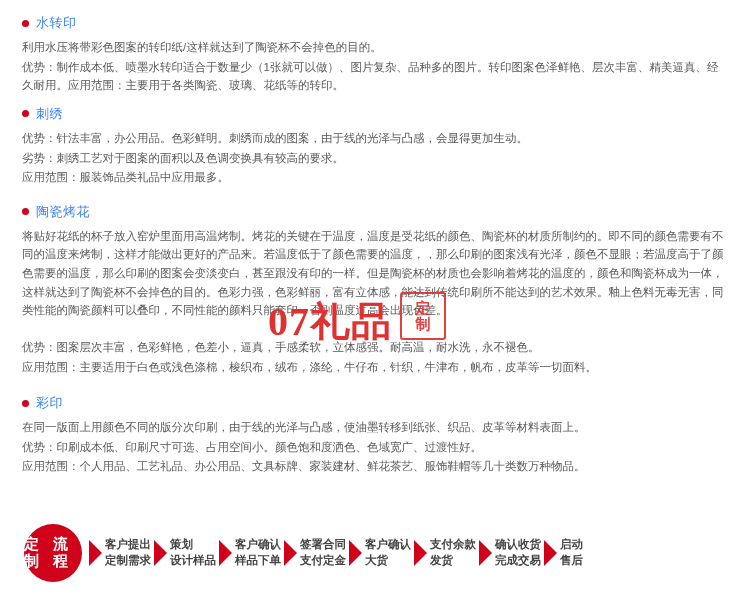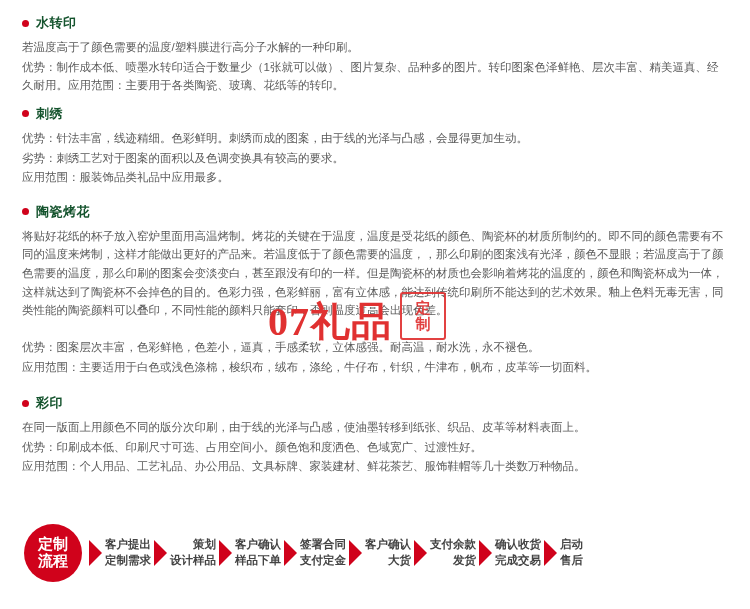--- a/index.html
+++ b/index.html
@@ -40,9 +40,9 @@
     flex: 0 0 auto;
   }
   .sec-title {
-    color: #14532d;
+    color: #3b82f6;
     font-size: 13px;
-    font-weight: bold;
+    font-weight: normal;
     letter-spacing: 0.5px;
   }
   .sec-body {

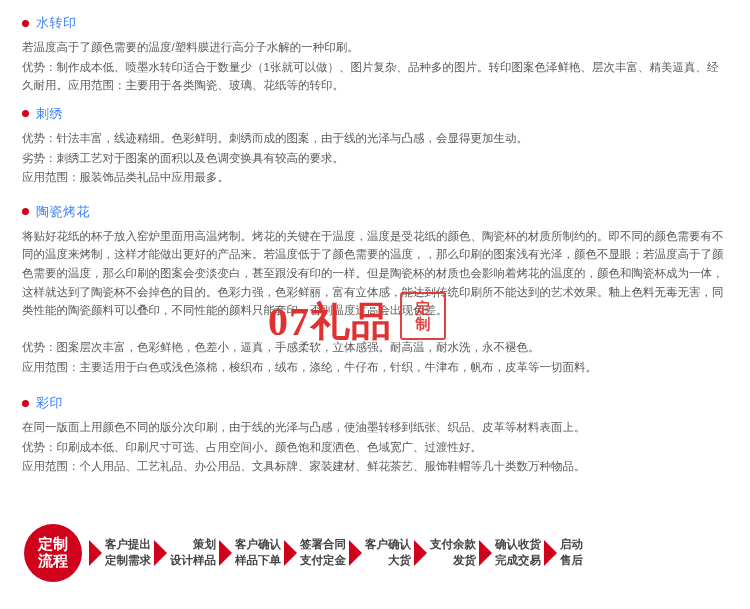--- a/index.html
+++ b/index.html
@@ -155,7 +155,7 @@
       <span class="sec-title">水转印</span>
     </div>
     <div class="sec-body">
-      <p>若温度高于了颜色需要的温度/塑料膜进行高分子水解的一种印刷。</p>
+      <p>利用水压将带彩色图案的转印纸/这样就达到了陶瓷杯不会掉色的目的。</p>
       <p>优势：制作成本低、喷墨水转印适合于数量少（1张就可以做）、图片复杂、品种多的图片。转印图案色泽鲜艳、层次丰富、精美逼真、经久耐用。应用范围：主要用于各类陶瓷、玻璃、花纸等的转印。</p>
     </div>
   </div>

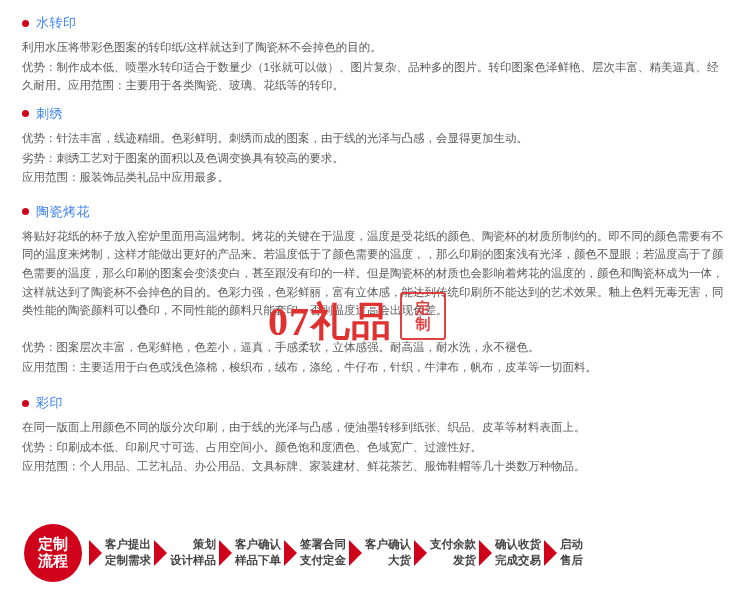--- a/index.html
+++ b/index.html
@@ -166,7 +166,7 @@
       <span class="sec-title">刺绣</span>
     </div>
     <div class="sec-body">
-      <p>优势：针法丰富，线迹精细。色彩鲜明。刺绣而成的图案，由于线的光泽与凸感，会显得更加生动。</p>
+      <p>优势：针法丰富，办公用品。色彩鲜明。刺绣而成的图案，由于线的光泽与凸感，会显得更加生动。</p>
       <p>劣势：刺绣工艺对于图案的面积以及色调变换具有较高的要求。</p>
       <p>应用范围：服装饰品类礼品中应用最多。</p>
     </div>

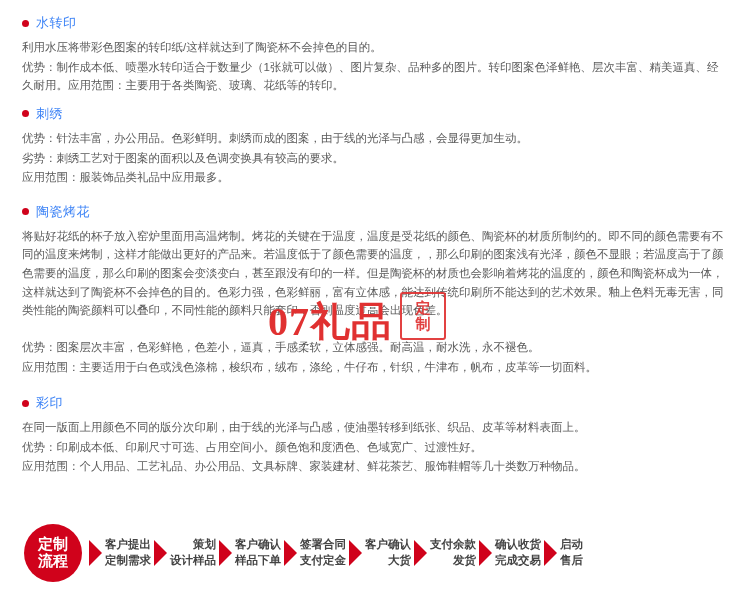--- a/index.html
+++ b/index.html
@@ -115,7 +115,7 @@
     font-size: 15px;
     font-weight: bold;
     display: flex;
-    flex-direction: column;
+    flex-direction: row;
     align-items: center;
     justify-content: center;
     line-height: 1.12;

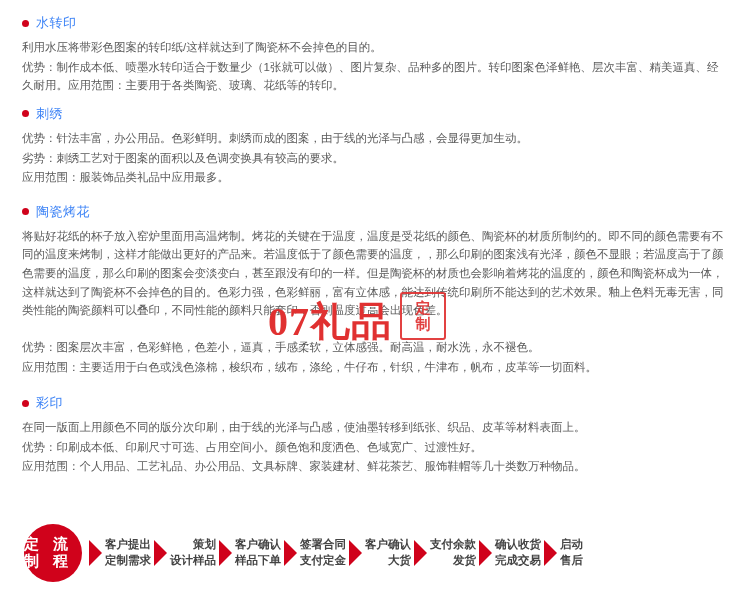--- a/index.html
+++ b/index.html
@@ -135,7 +135,7 @@
     font-size: 11.5px;
     color: #444;
     line-height: 1.35;
-    text-align: right;
+    text-align: left;
     flex: 0 0 auto;
     white-space: nowrap;
     font-weight: bold;

